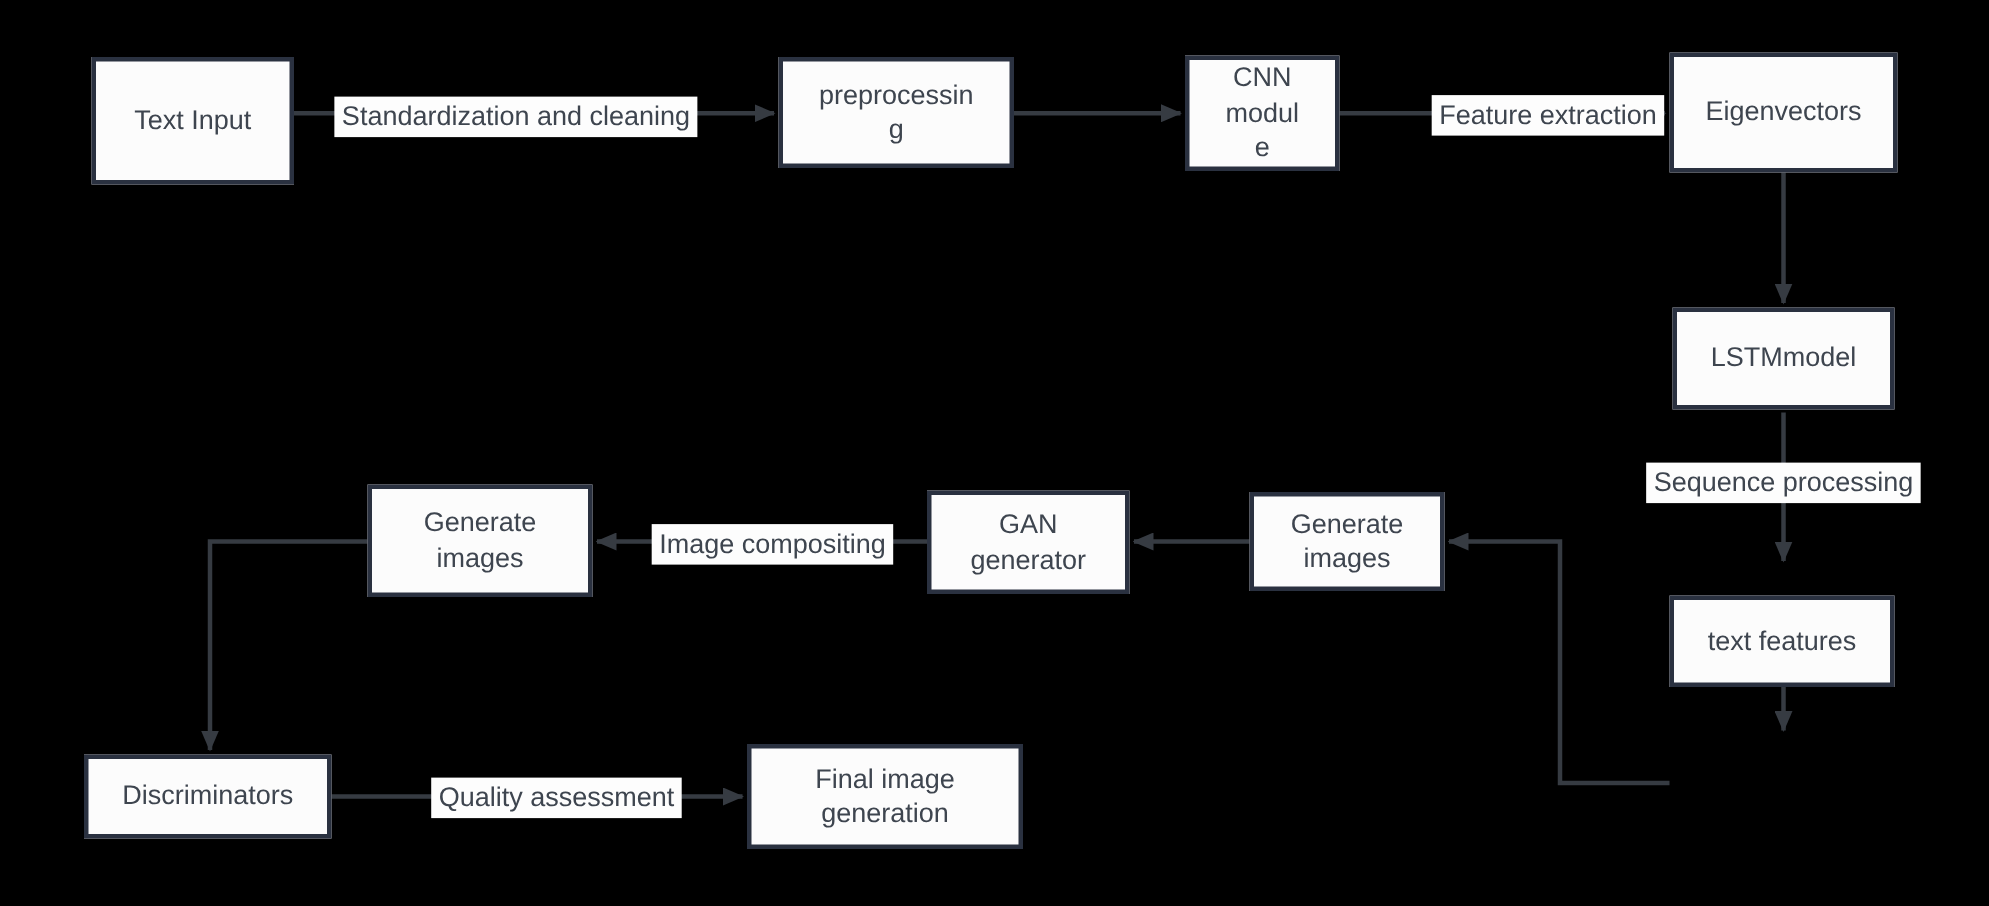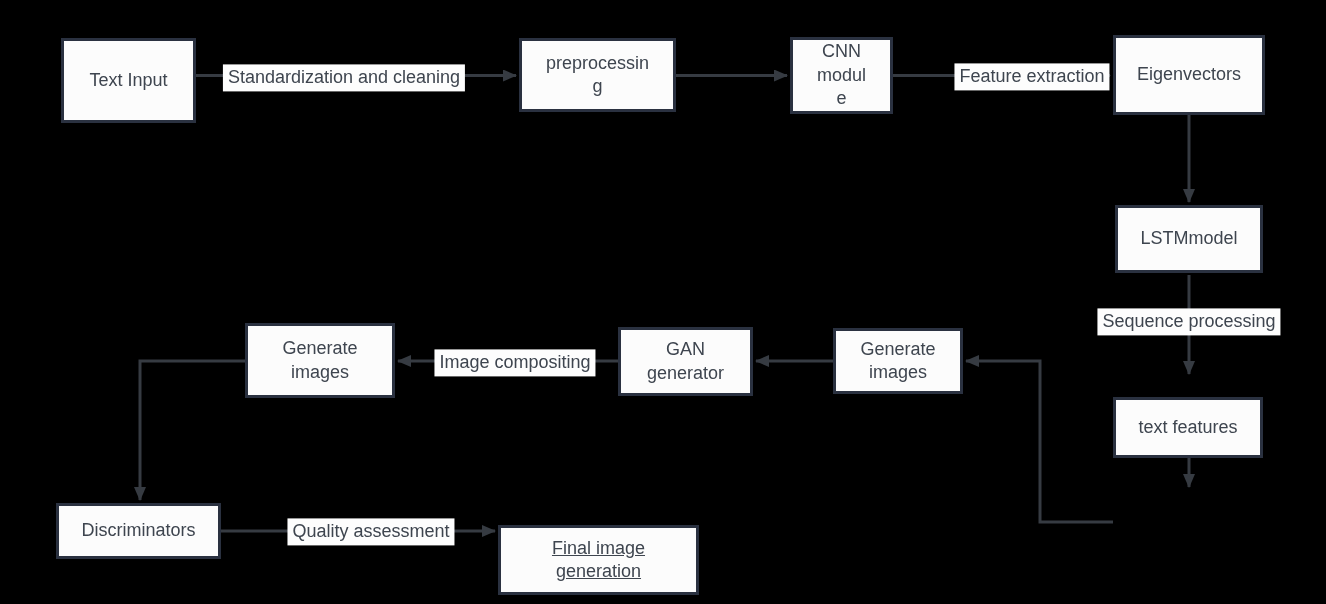--- a/index.html
+++ b/index.html
@@ -68,7 +68,7 @@
   #n-generate-images        { left: 245px;  top: 323px; width: 150px; height: 75px; }
   #n-generate-images span   { max-width: 110px; }
   #n-discriminators         { left: 56px;   top: 503px; width: 165px; height: 56px; }
-  #n-final-image-generation { left: 498px;  top: 525px; width: 201px; height: 70px; text-decoration: underline; }
+  #n-final-image-generation { left: 498px;  top: 496px; width: 184px; height: 70px; }
   #n-final-image-generation span { max-width: 160px; }
   
   #l-standardization-and-cleaning { left: 344px;  top: 78px;  }

